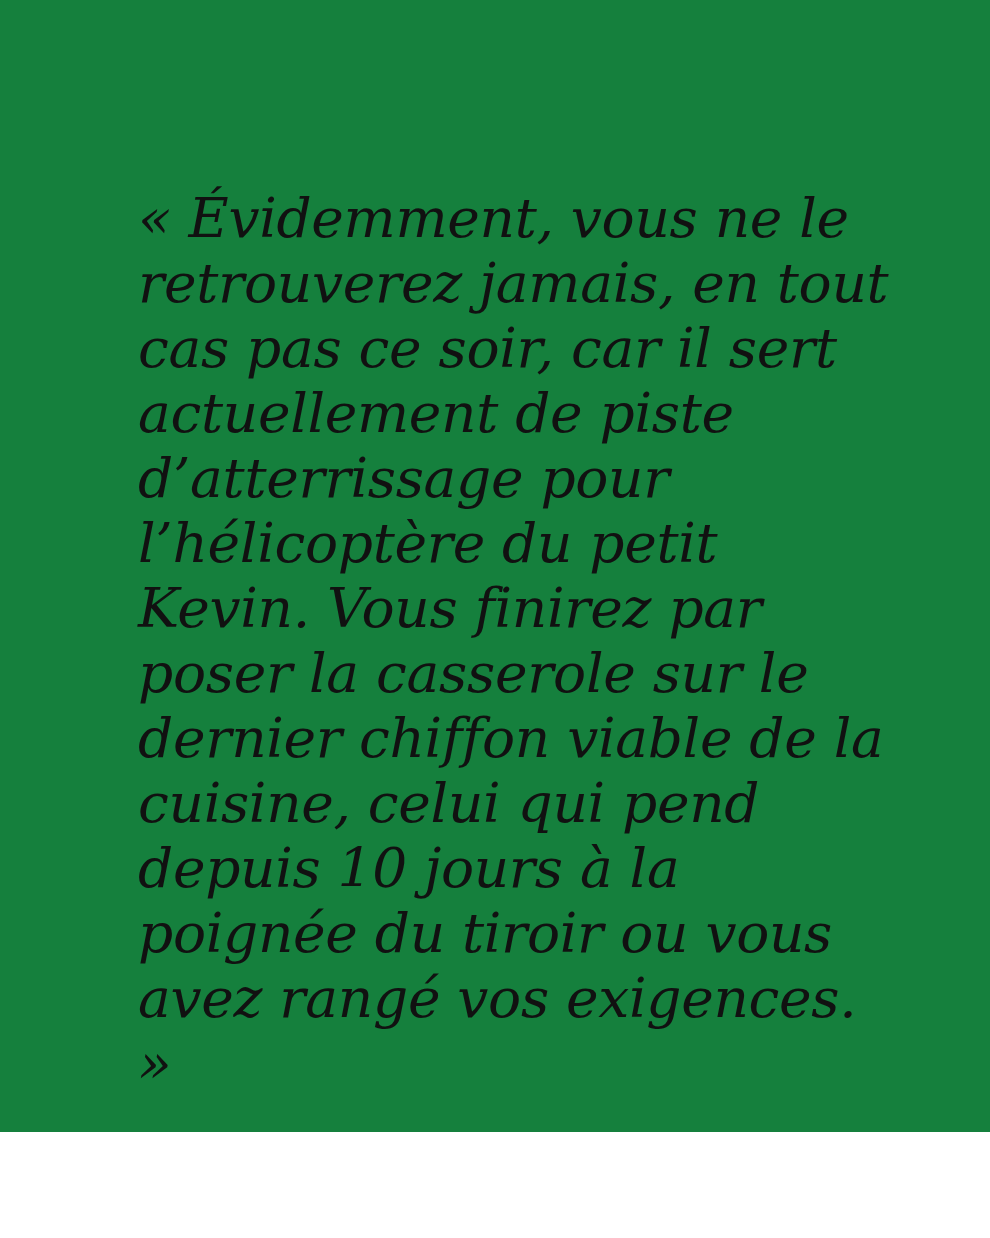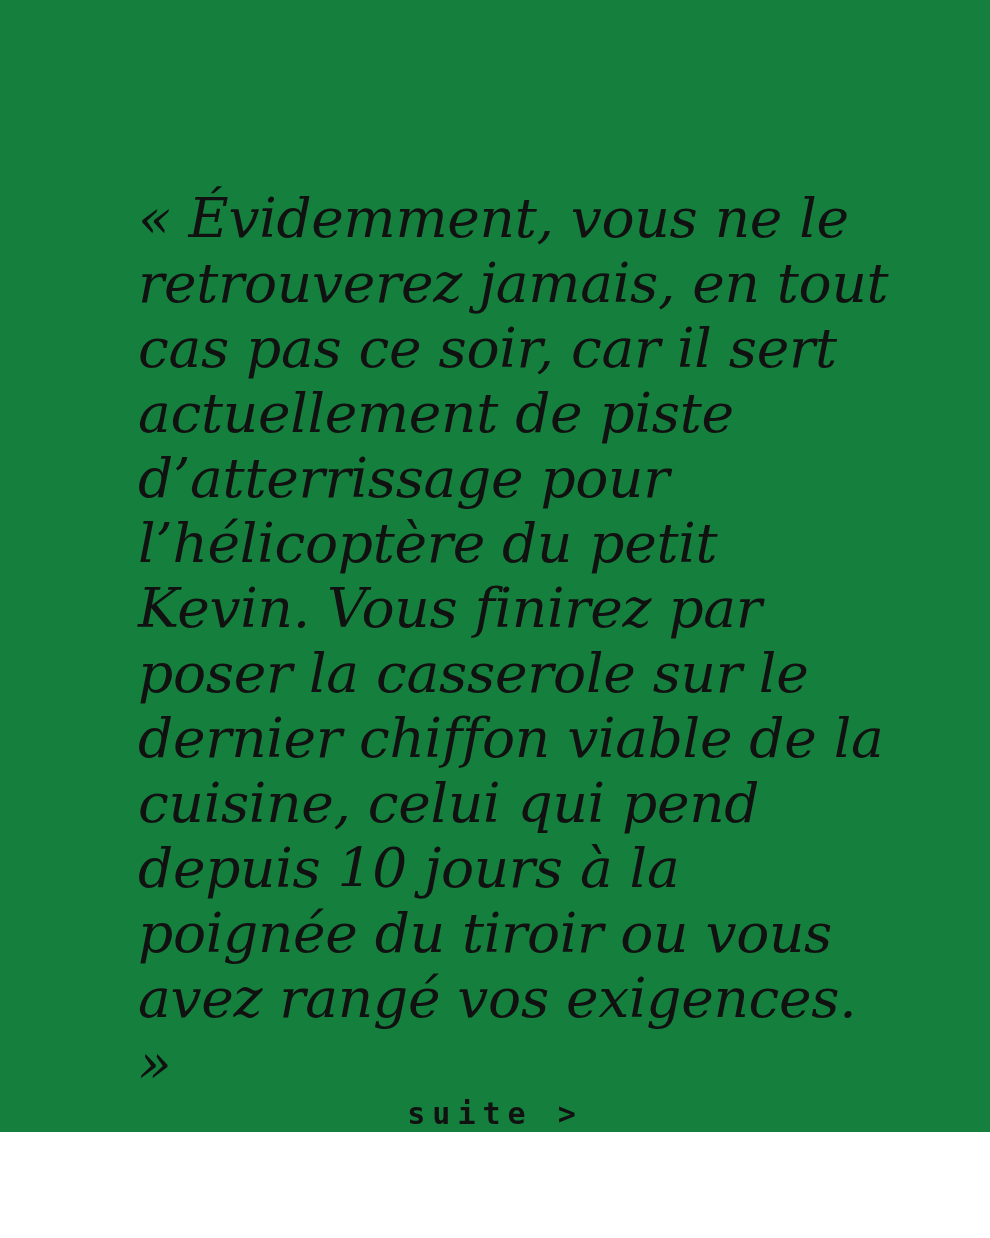--- a/index.html
+++ b/index.html
@@ -70,9 +70,6 @@
     <p class="quote-text">« Évidemment, vous ne le retrouverez jamais, en tout cas pas ce soir, car il sert actuellement de piste d’atterrissage pour l’hélicoptère du petit Kevin. Vous finirez par poser la casserole sur le dernier chiffon viable de la cuisine, celui qui pend depuis 10 jours à la poignée du tiroir ou vous avez rangé vos exigences. »</p>
   </div>
 
-  <div class="footer-nav">
-    <a class="suite-link" href="#">suite &gt;</a>
-  </div>
 
 </div>
 

